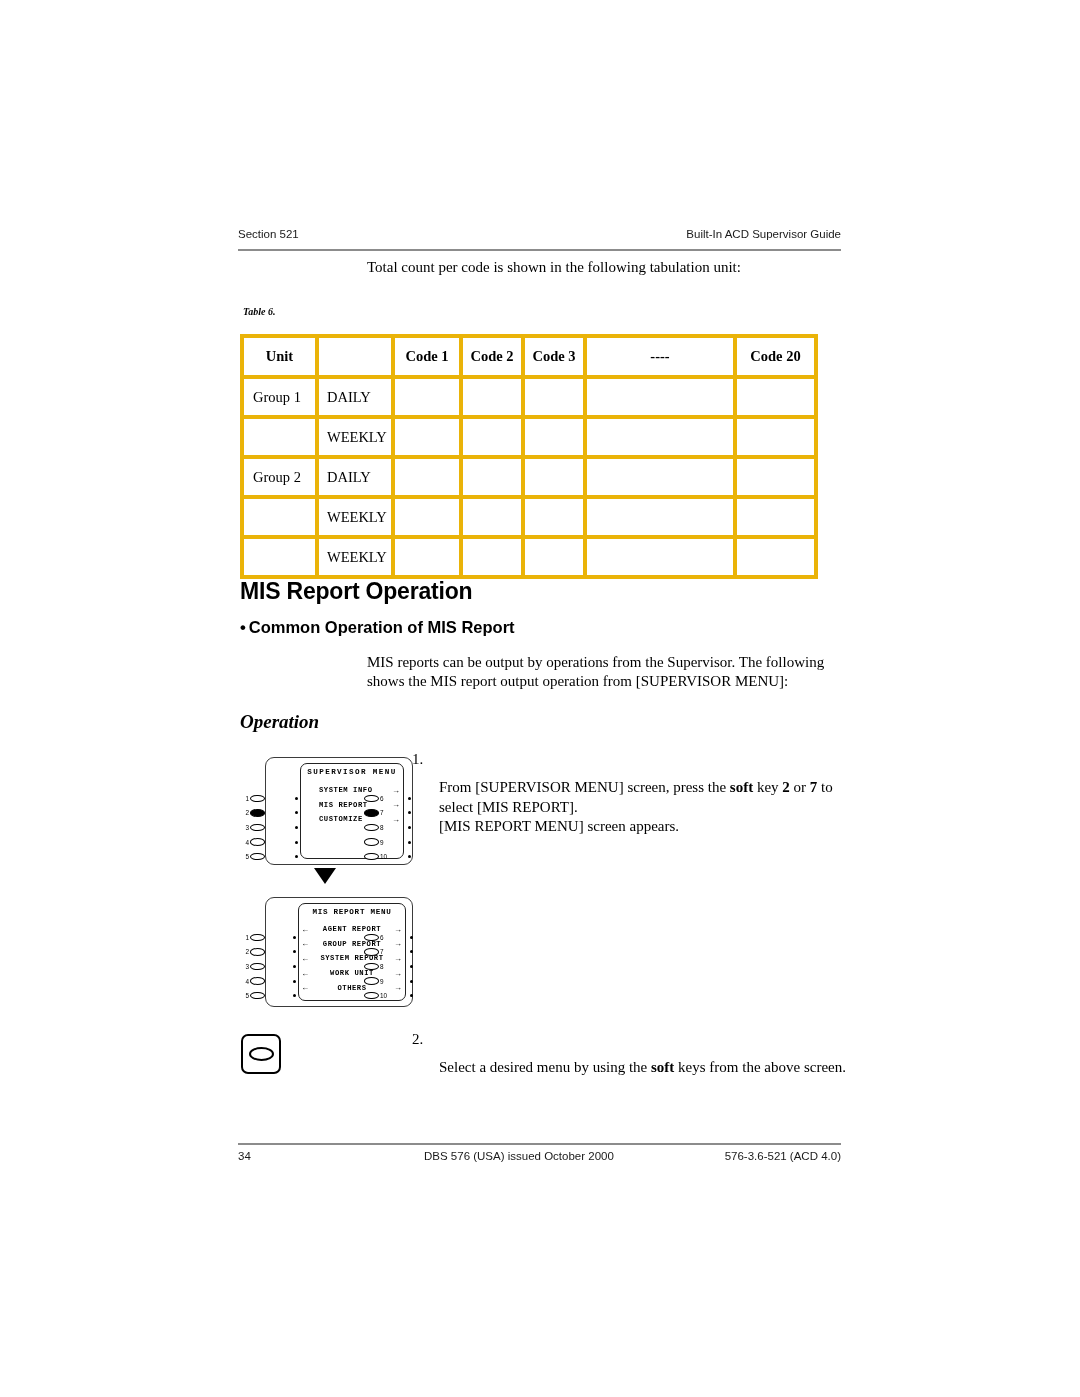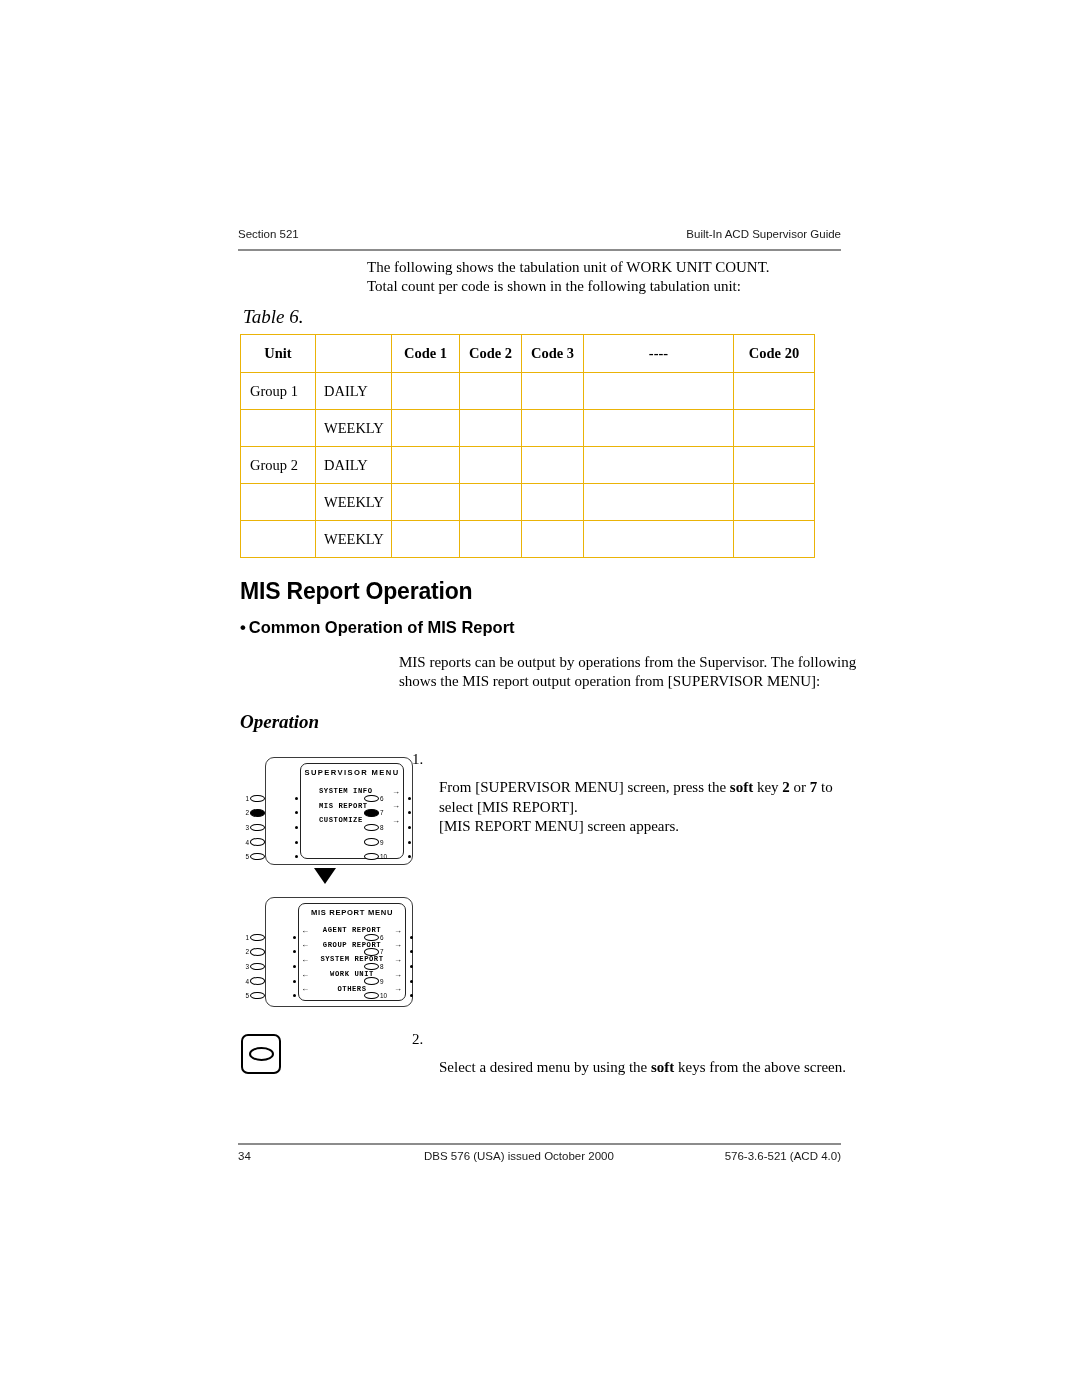--- a/index.html
+++ b/index.html
@@ -366,7 +366,6 @@
   <div class="header-rule"></div>
 
   <div class="intro">
-    <div>The following shows the tabulation unit of WORK UNIT COUNT.</div>
     <div>Total count per code is shown in the following tabulation unit:</div>
   </div>
 

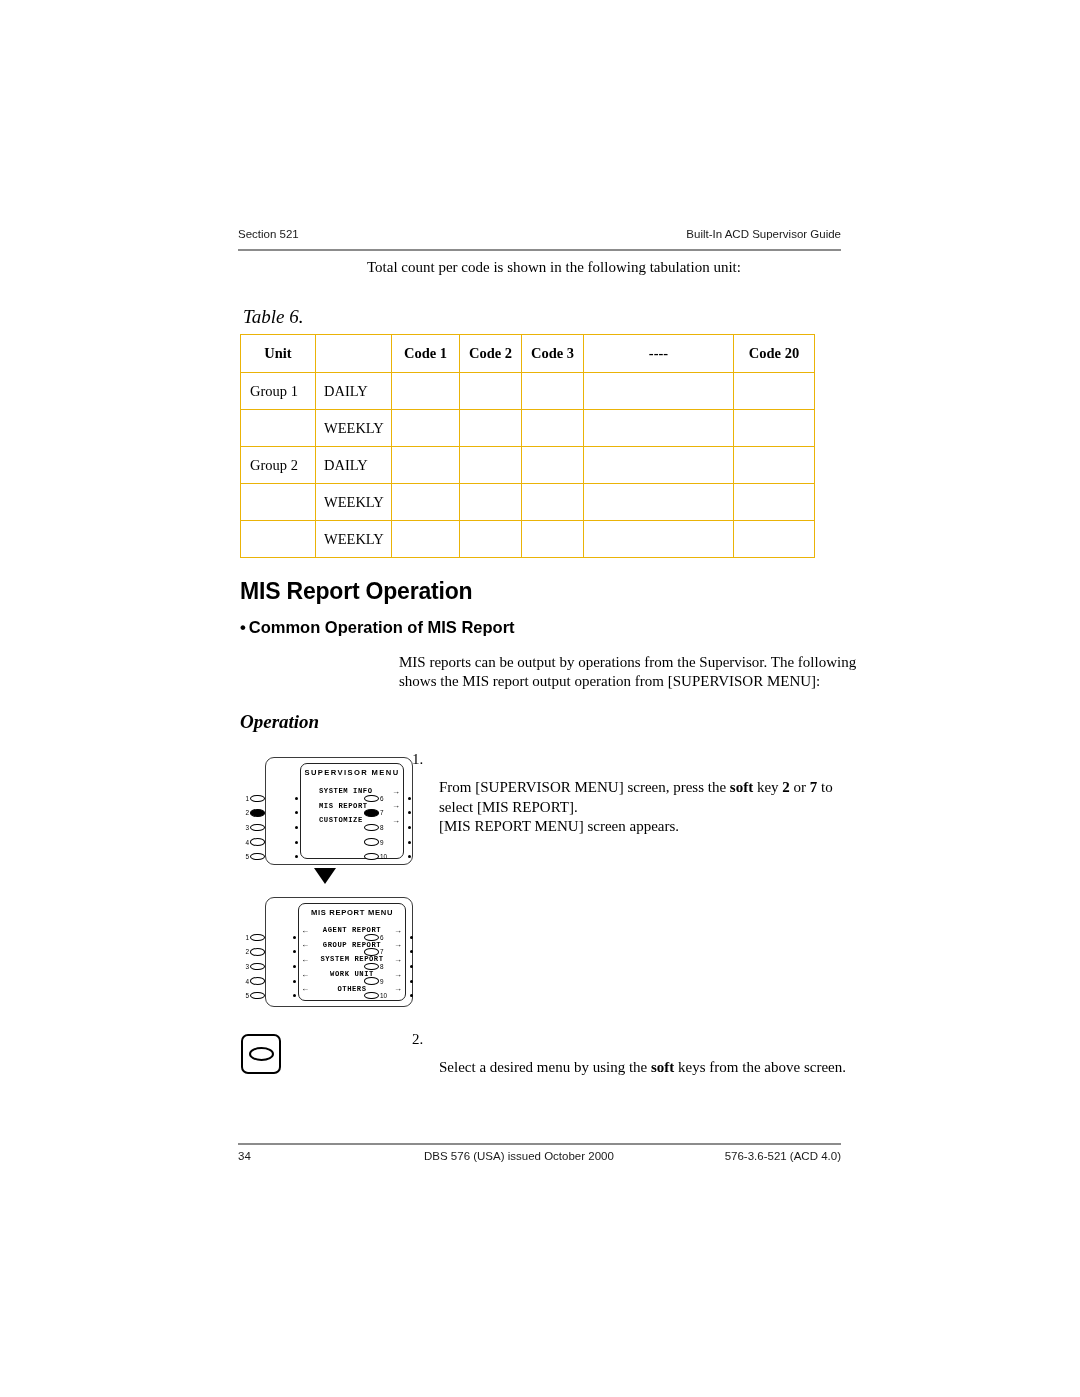--- a/index.html
+++ b/index.html
@@ -60,9 +60,9 @@
     position: absolute;
     left: 243px;
     top: 306px;
-    font-weight: normal;
+    font-weight: bold;
     font-style: italic;
-    font-size: 19px;
+    font-size: 10px;
     text-align: right;
   }
 

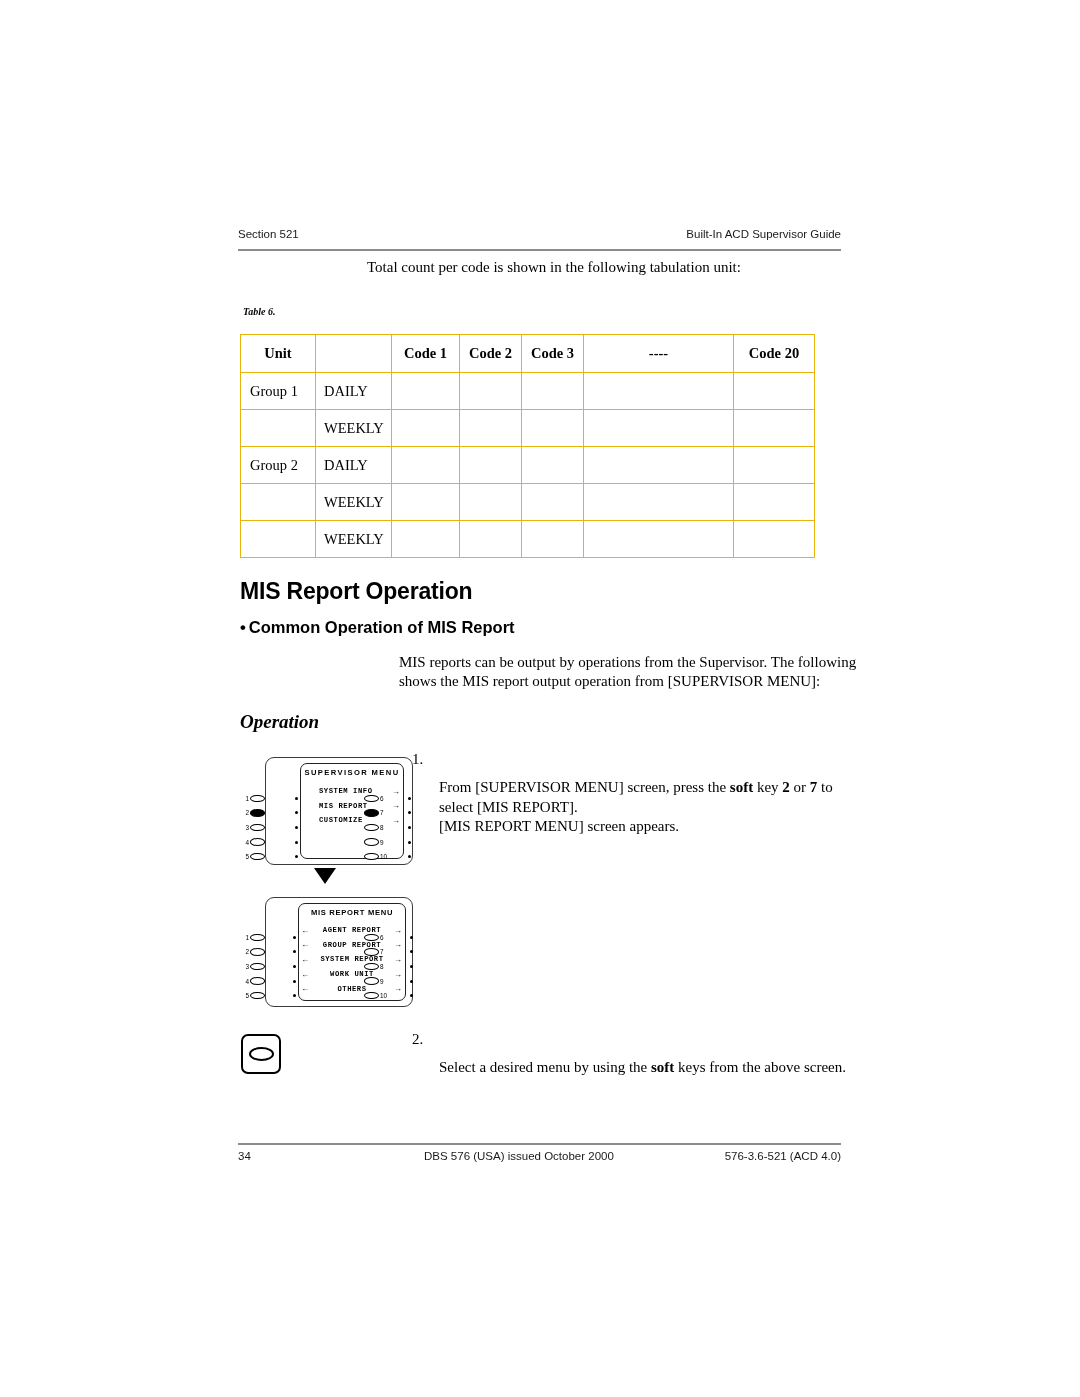--- a/index.html
+++ b/index.html
@@ -79,7 +79,7 @@
     table-layout: fixed;
   }
   table.data td, table.data th {
-    border: 1px solid #eab308;
+    border: 4px solid #eab308;
     padding: 4px;
     height: 28px;
     font-size: 14.5px;

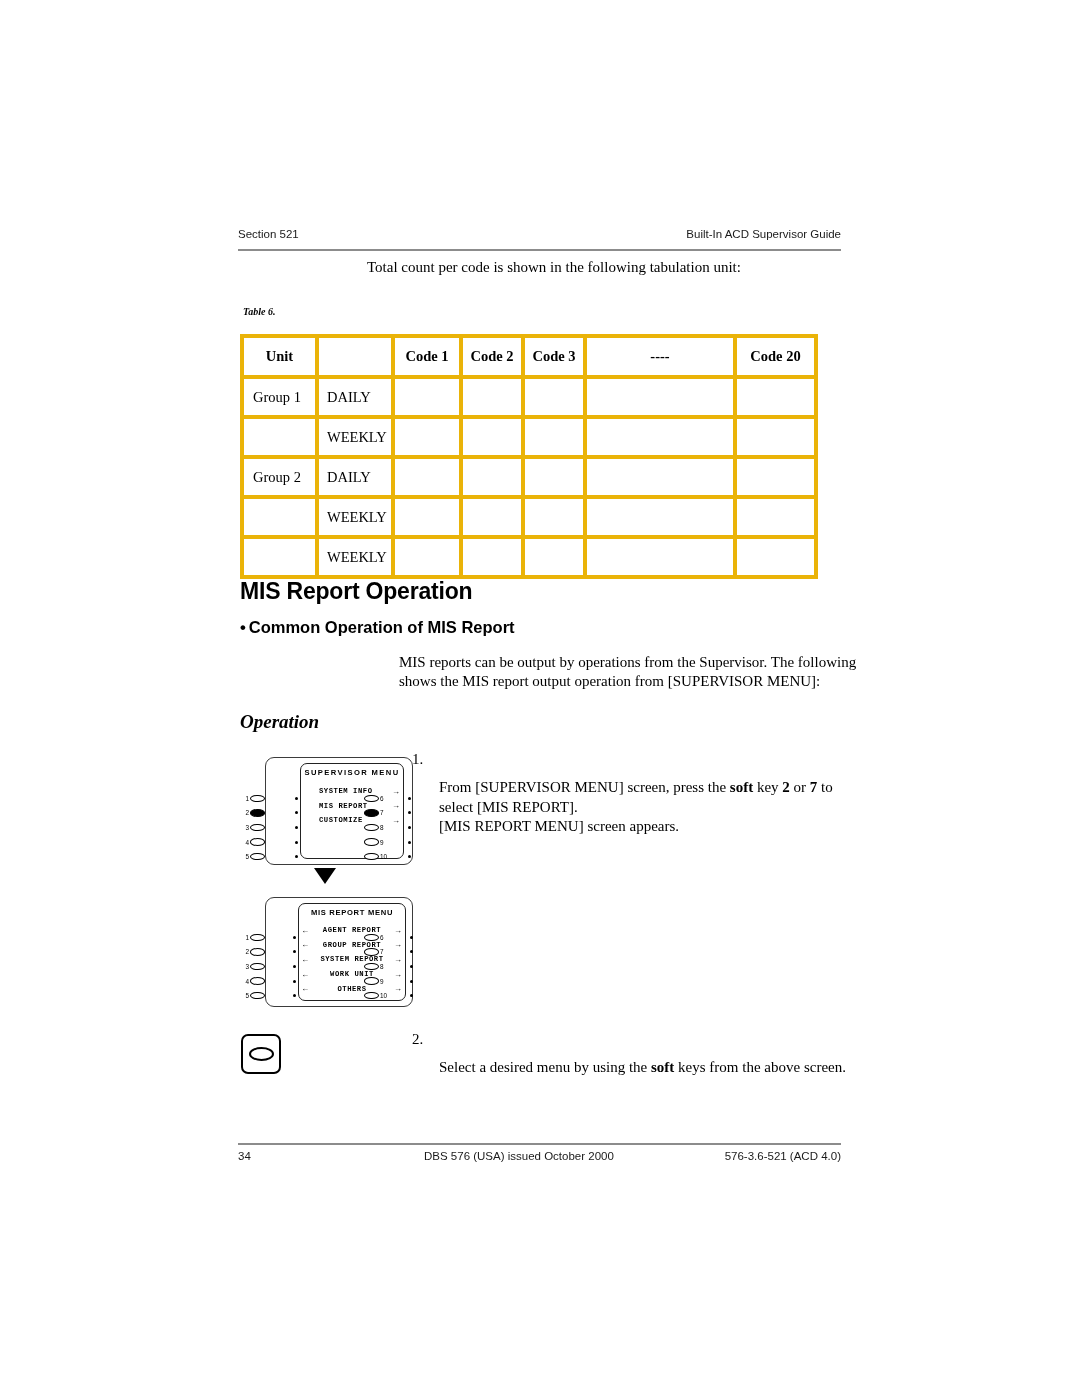--- a/index.html
+++ b/index.html
@@ -135,7 +135,6 @@
     width: 480px;
     font-size: 15px;
     line-height: 19px;
-    margin-left: 32px;
   }
   .h3 {
     position: absolute;

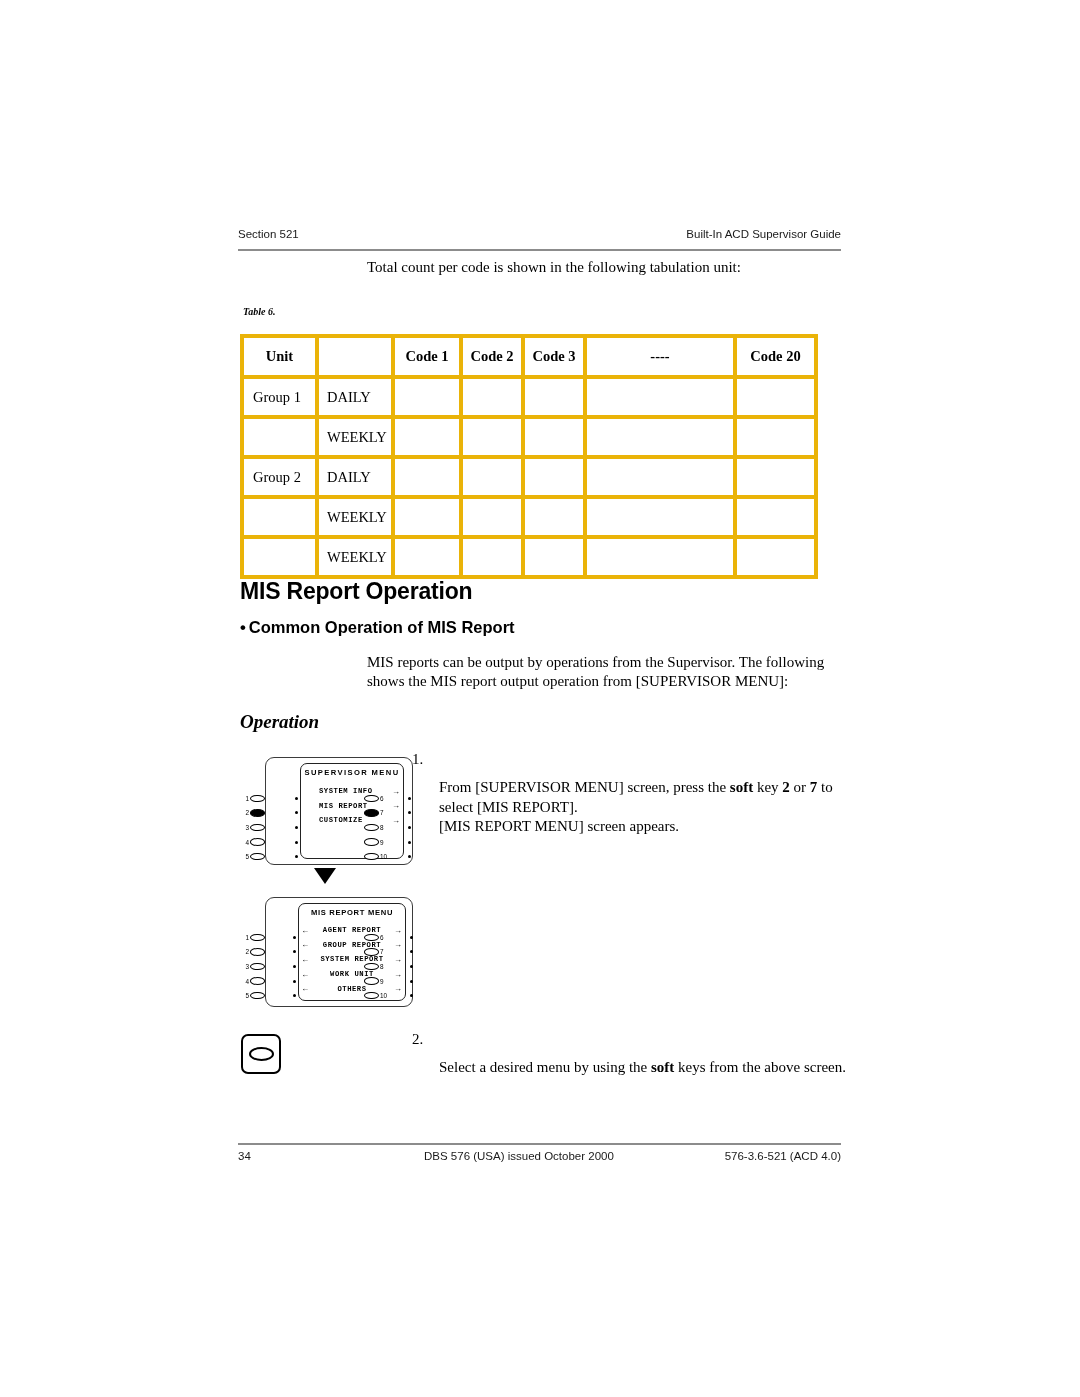--- a/index.html
+++ b/index.html
@@ -219,7 +219,7 @@
 
   .scr-title {
     text-align: center;
-    font-family: Liberation Sans, sans-serif;
+    font-family: Liberation Mono, monospace;
     font-weight: bold;
     font-size: 7.6px;
     letter-spacing: 0.7px;

